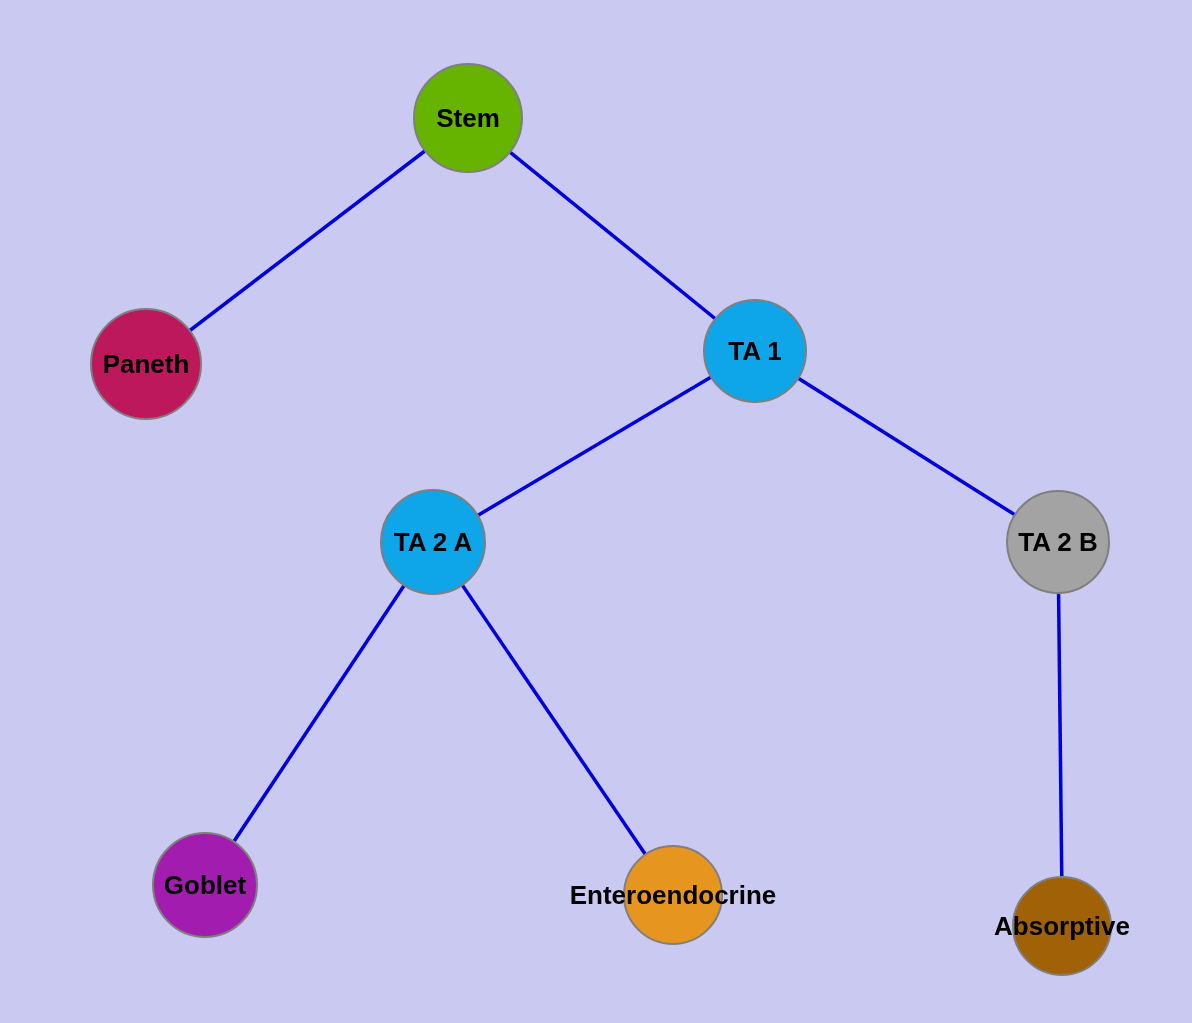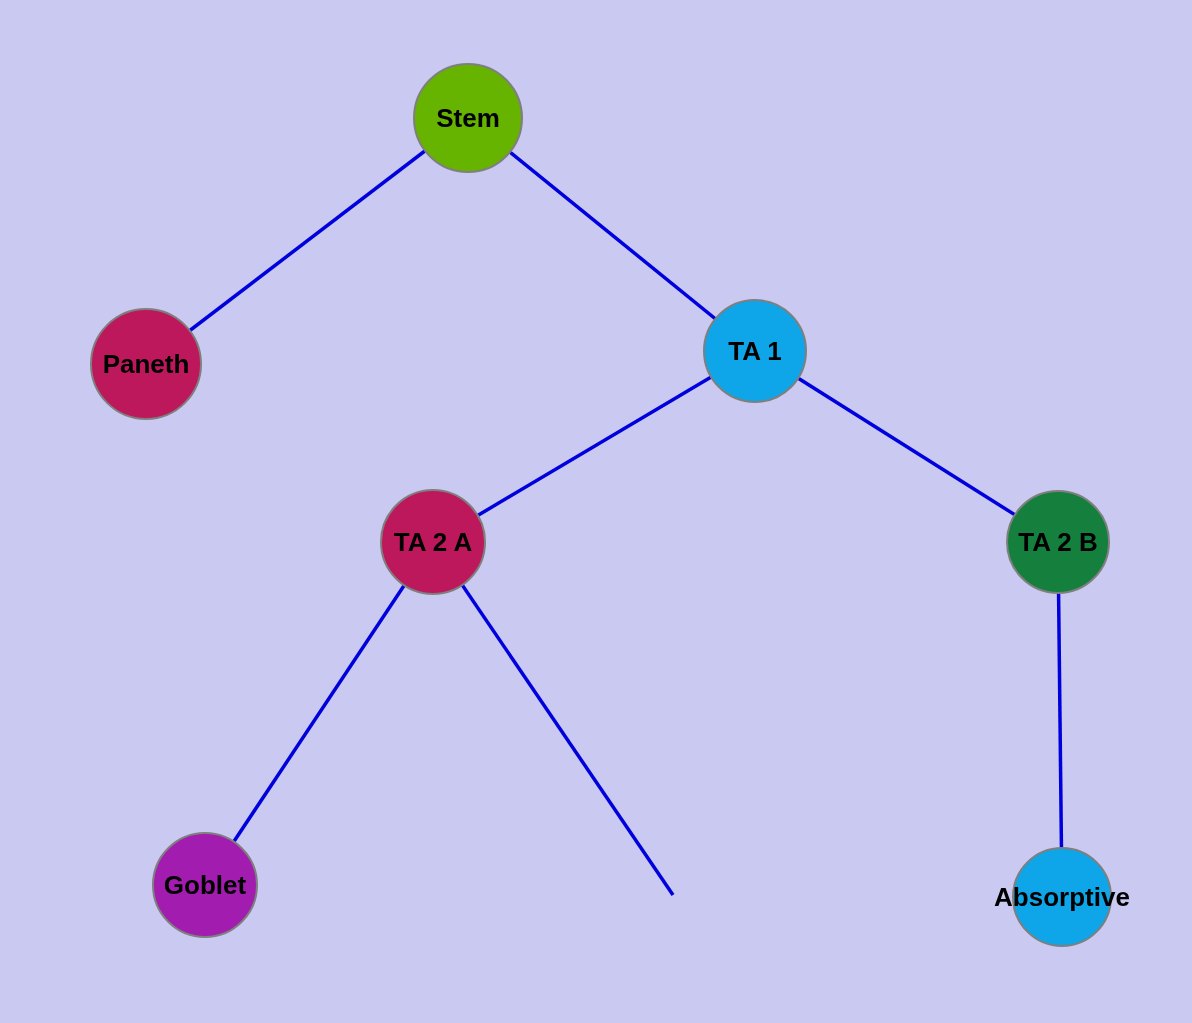--- a/index.html
+++ b/index.html
@@ -59,7 +59,7 @@
   <div class="node" style="left: 703px; top: 299px; width: 104px; height: 104px; background: #0ea5e9; border-color: rgb(127, 127, 127);">
     <span class="label">TA 1</span>
   </div>
-  <div class="node" style="left: 380px; top: 489px; width: 106px; height: 106px; background: #be185d; border-color: rgb(127, 127, 127);">
+  <div class="node" style="left: 380px; top: 489px; width: 106px; height: 106px; background: #0ea5e9; border-color: rgb(127, 127, 127);">
     <span class="label">TA 2 A</span>
   </div>
   <div class="node" style="left: 1006px; top: 490px; width: 104px; height: 104px; background: #15803d; border-color: rgb(127, 127, 127);">

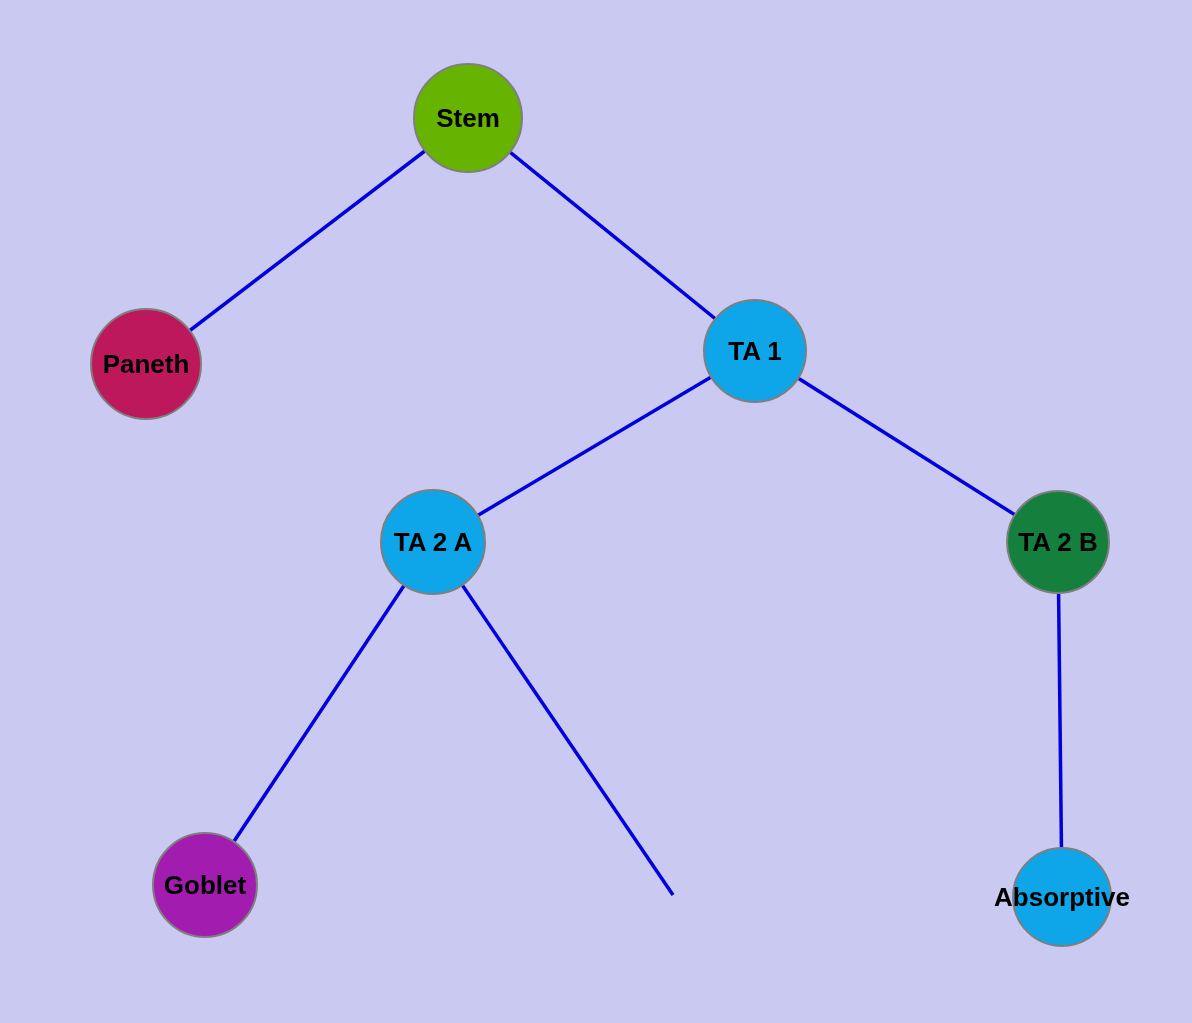--- a/index.html
+++ b/index.html
@@ -62,7 +62,7 @@
   <div class="node" style="left: 380px; top: 489px; width: 106px; height: 106px; background: #0ea5e9; border-color: rgb(127, 127, 127);">
     <span class="label">TA 2 A</span>
   </div>
-  <div class="node" style="left: 1006px; top: 490px; width: 104px; height: 104px; background: #15803d; border-color: rgb(127, 127, 127);">
+  <div class="node" style="left: 1006px; top: 490px; width: 104px; height: 104px; background: #a3a3a3; border-color: rgb(127, 127, 127);">
     <span class="label">TA 2 B</span>
   </div>
   <div class="node" style="left: 152px; top: 832px; width: 106px; height: 106px; background: #a21caf; border-color: rgb(127, 127, 127);">

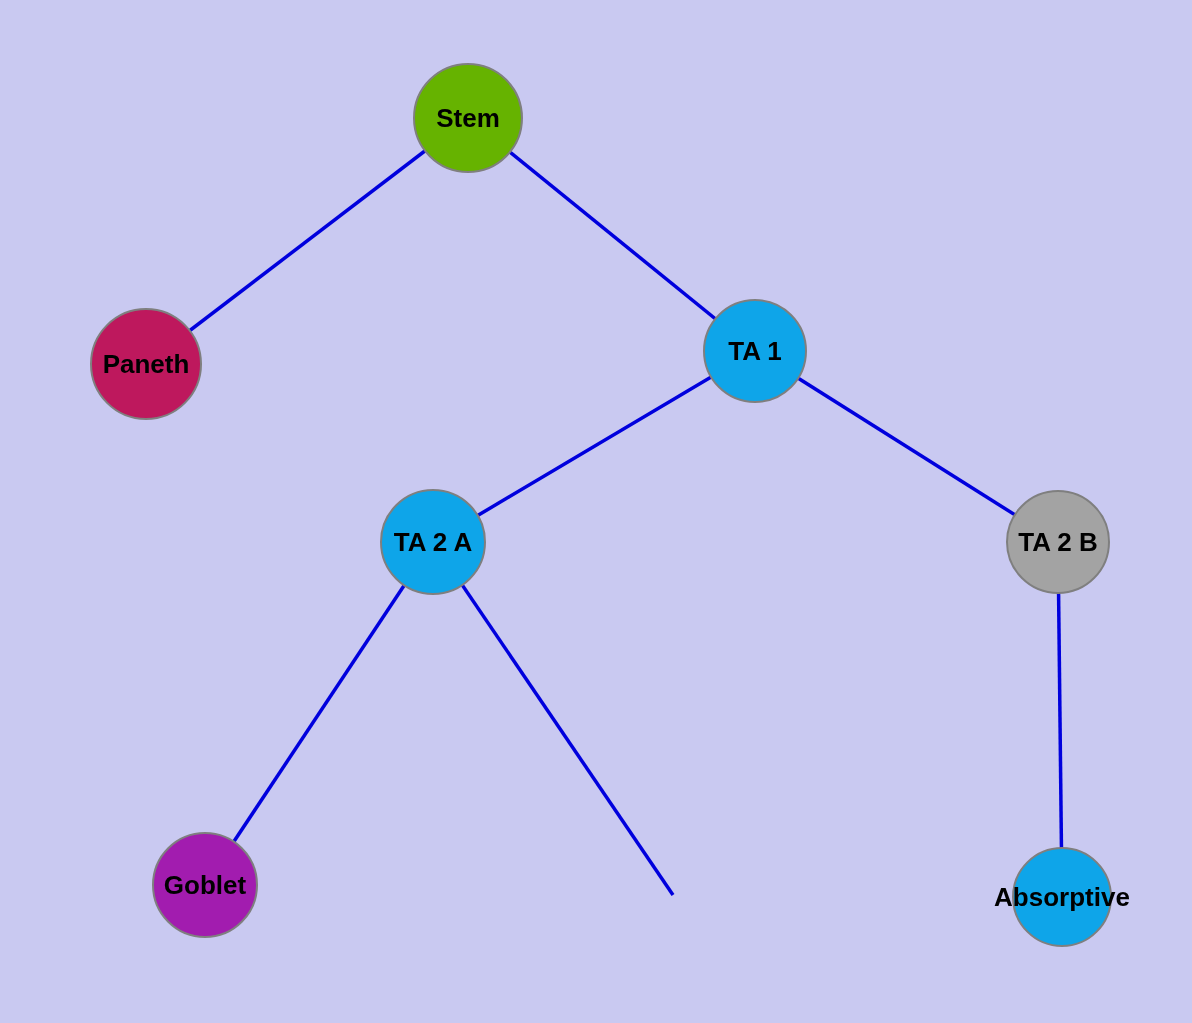--- a/index.html
+++ b/index.html
@@ -68,6 +68,9 @@
   <div class="node" style="left: 152px; top: 832px; width: 106px; height: 106px; background: #a21caf; border-color: rgb(127, 127, 127);">
     <span class="label">Goblet</span>
   </div>
+  <div class="node" style="left: 623px; top: 845px; width: 100px; height: 100px; background: rgb(230, 150, 30); border-color: rgb(127, 127, 127);">
+    <span class="label">Enteroendocrine</span>
+  </div>
   <div class="node" style="left: 1012px; top: 847px; width: 100px; height: 100px; background: #0ea5e9; border-color: rgb(127, 127, 127);">
     <span class="label">Absorptive</span>
   </div>

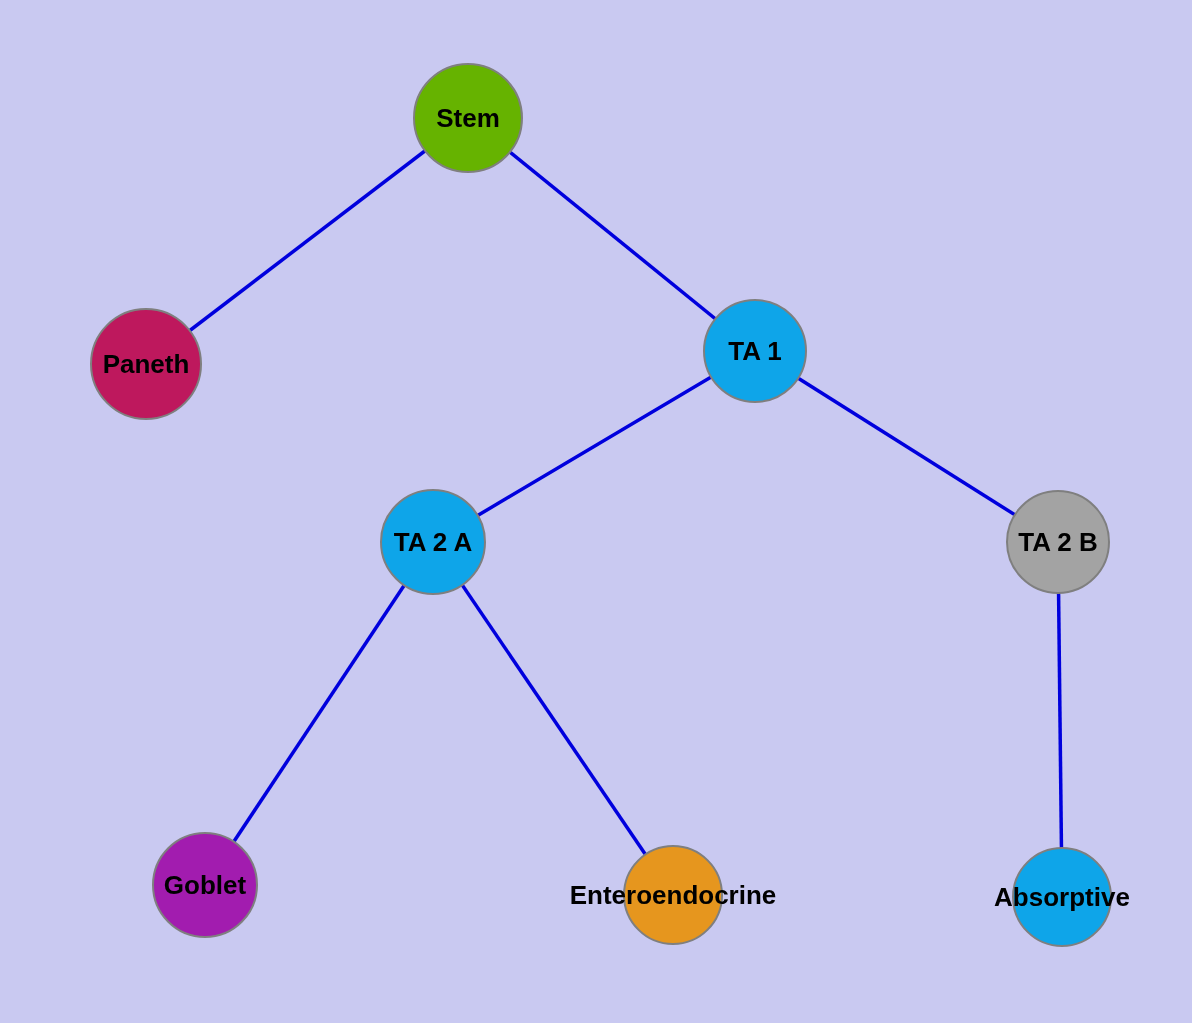--- a/index.html
+++ b/index.html
@@ -71,7 +71,7 @@
   <div class="node" style="left: 623px; top: 845px; width: 100px; height: 100px; background: rgb(230, 150, 30); border-color: rgb(127, 127, 127);">
     <span class="label">Enteroendocrine</span>
   </div>
-  <div class="node" style="left: 1012px; top: 847px; width: 100px; height: 100px; background: #0ea5e9; border-color: rgb(127, 127, 127);">
+  <div class="node" style="left: 1012px; top: 876px; width: 100px; height: 100px; background: #a16207; border-color: rgb(127, 127, 127);">
     <span class="label">Absorptive</span>
   </div>
 </div>

